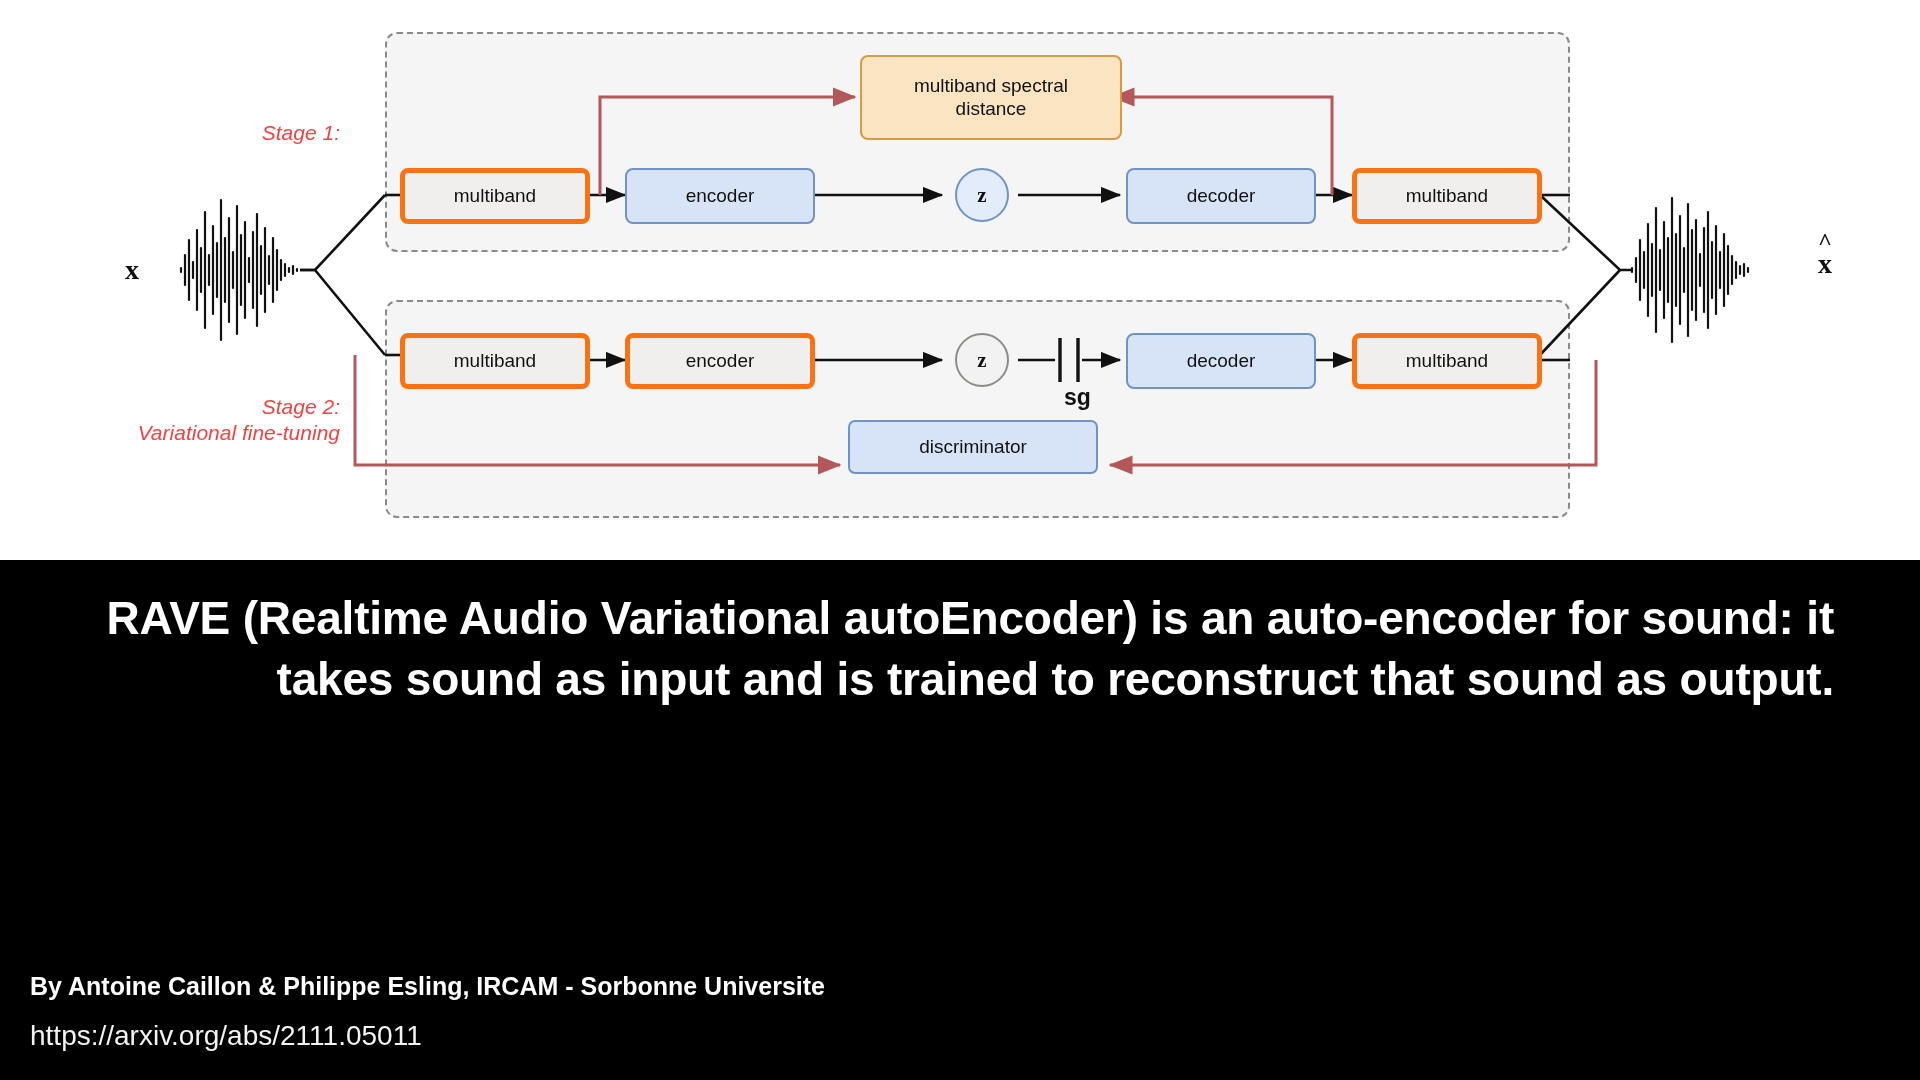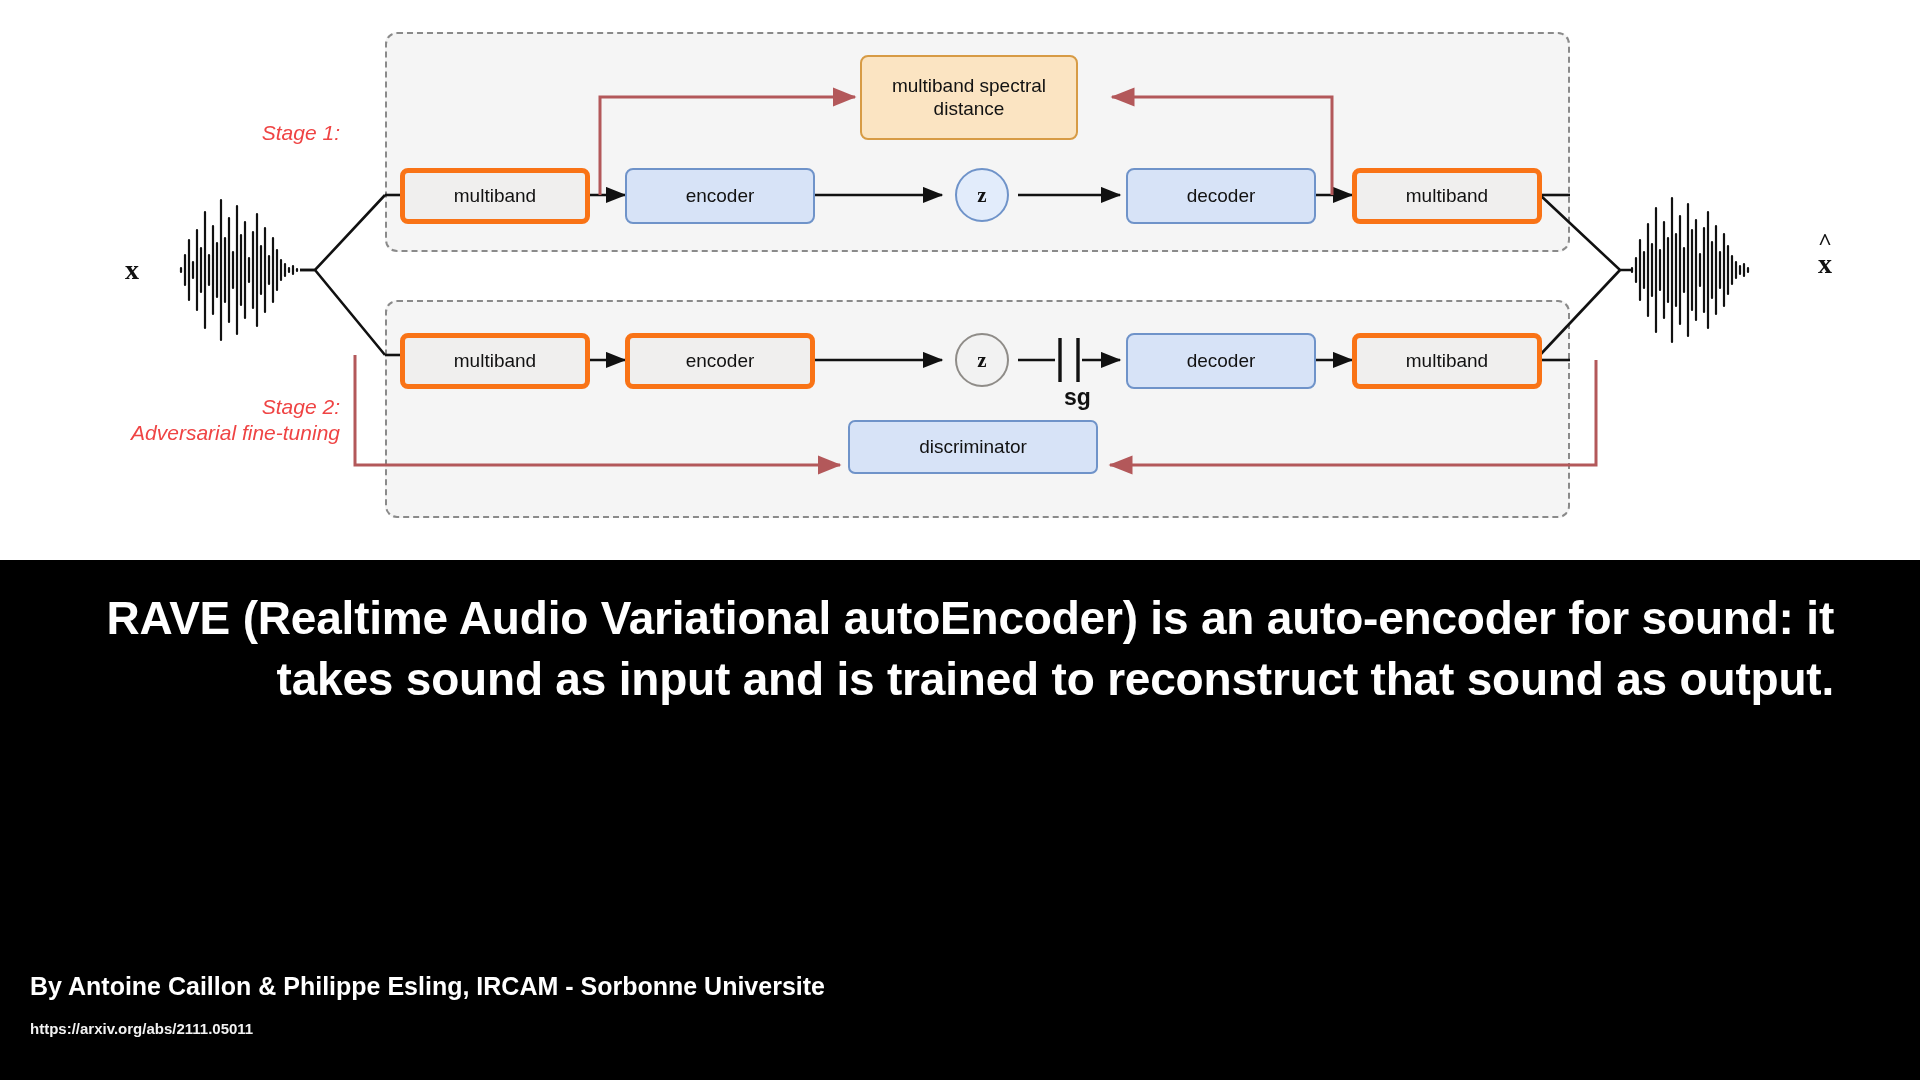--- a/index.html
+++ b/index.html
@@ -246,7 +246,7 @@
 
     <div class="node node-gray" style="left:1352px; top:168px; width:190px; height:56px;">multiband</div>
 
-    <div class="node node-orange" style="left:860px; top:55px; width:218px; height:85px; flex-direction:column;">
+    <div class="node node-orange" style="left:860px; top:55px; width:262px; height:85px; flex-direction:column;">
       <span>multiband spectral</span>
       <span>distance</span>
     </div>

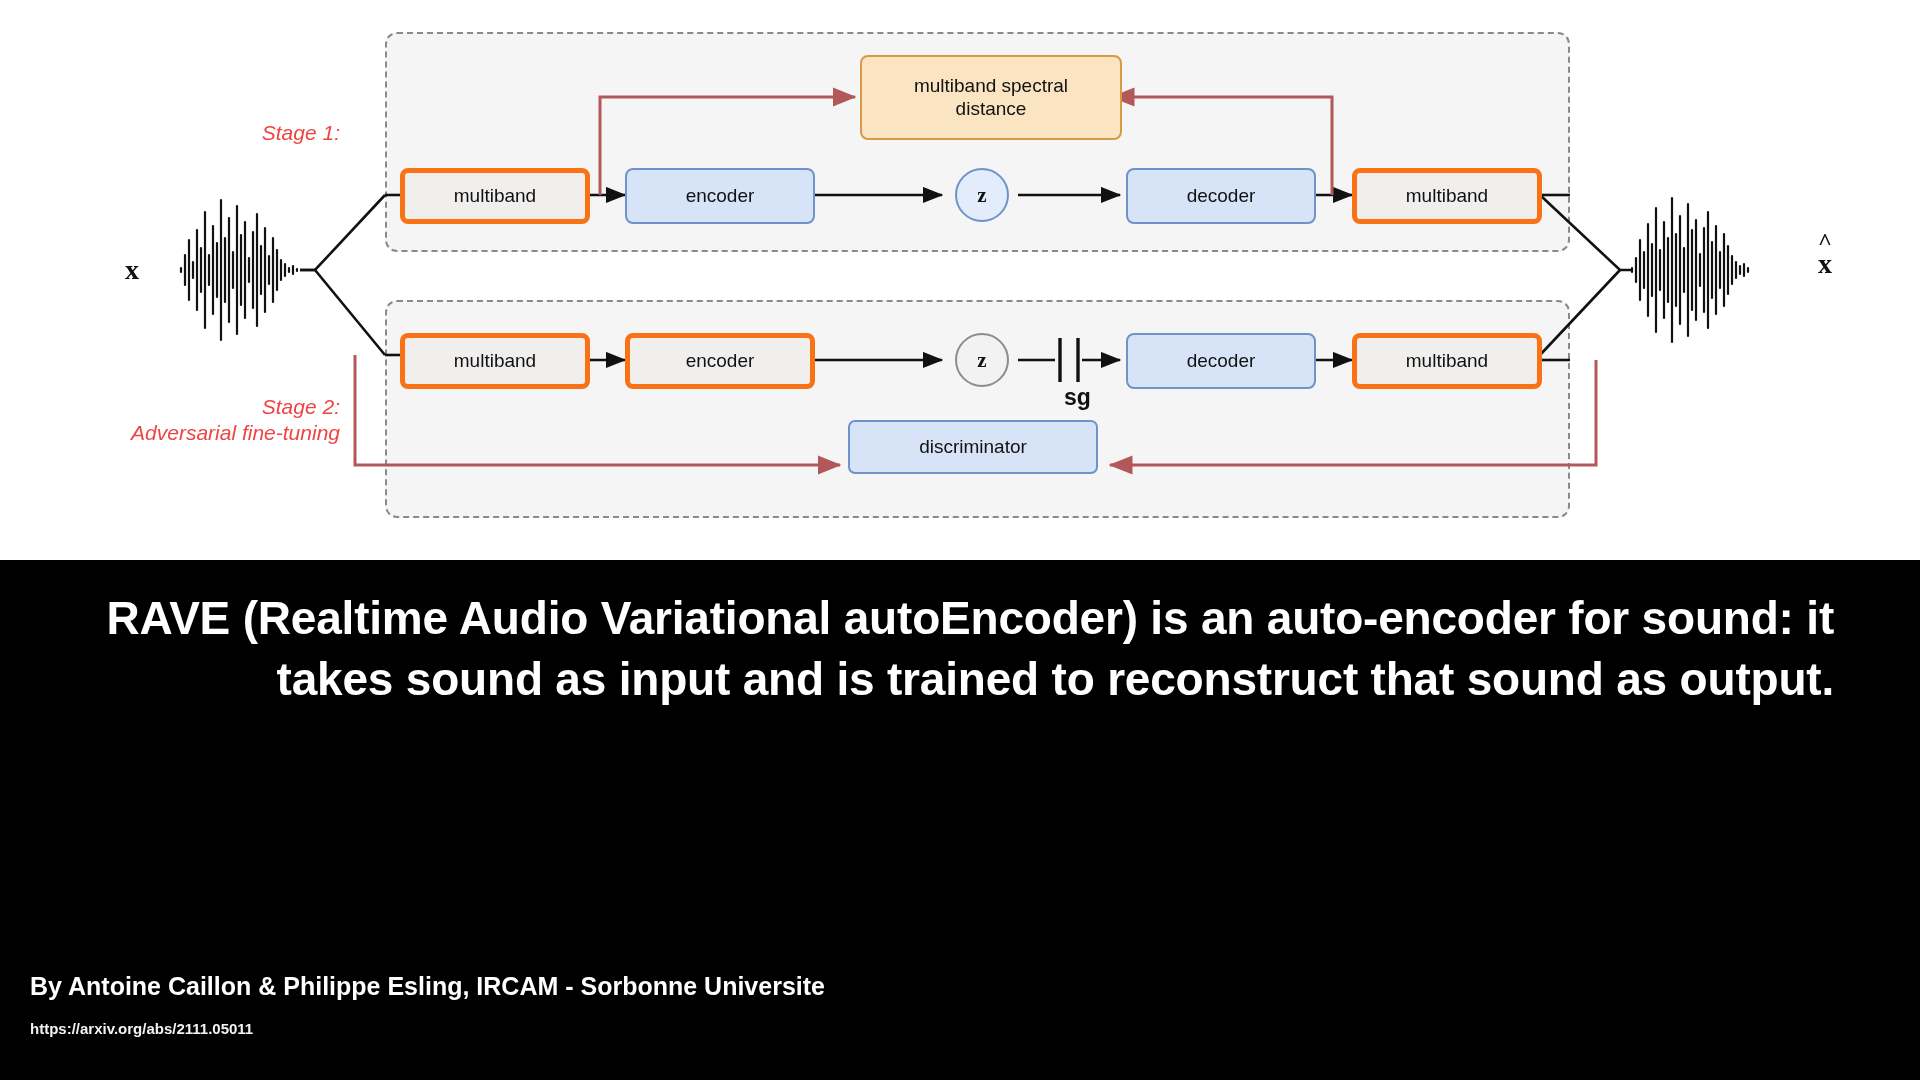--- a/index.html
+++ b/index.html
@@ -225,7 +225,7 @@
     </div>
     <div class="stage-label" id="stage2-label">
       <div>Stage 2:</div>
-      <div>Adversarial fine-tuning</div>
+      <div>Variational fine-tuning</div>
     </div>
 
     <div class="io-label" style="left:125px; top:254px;">x</div>

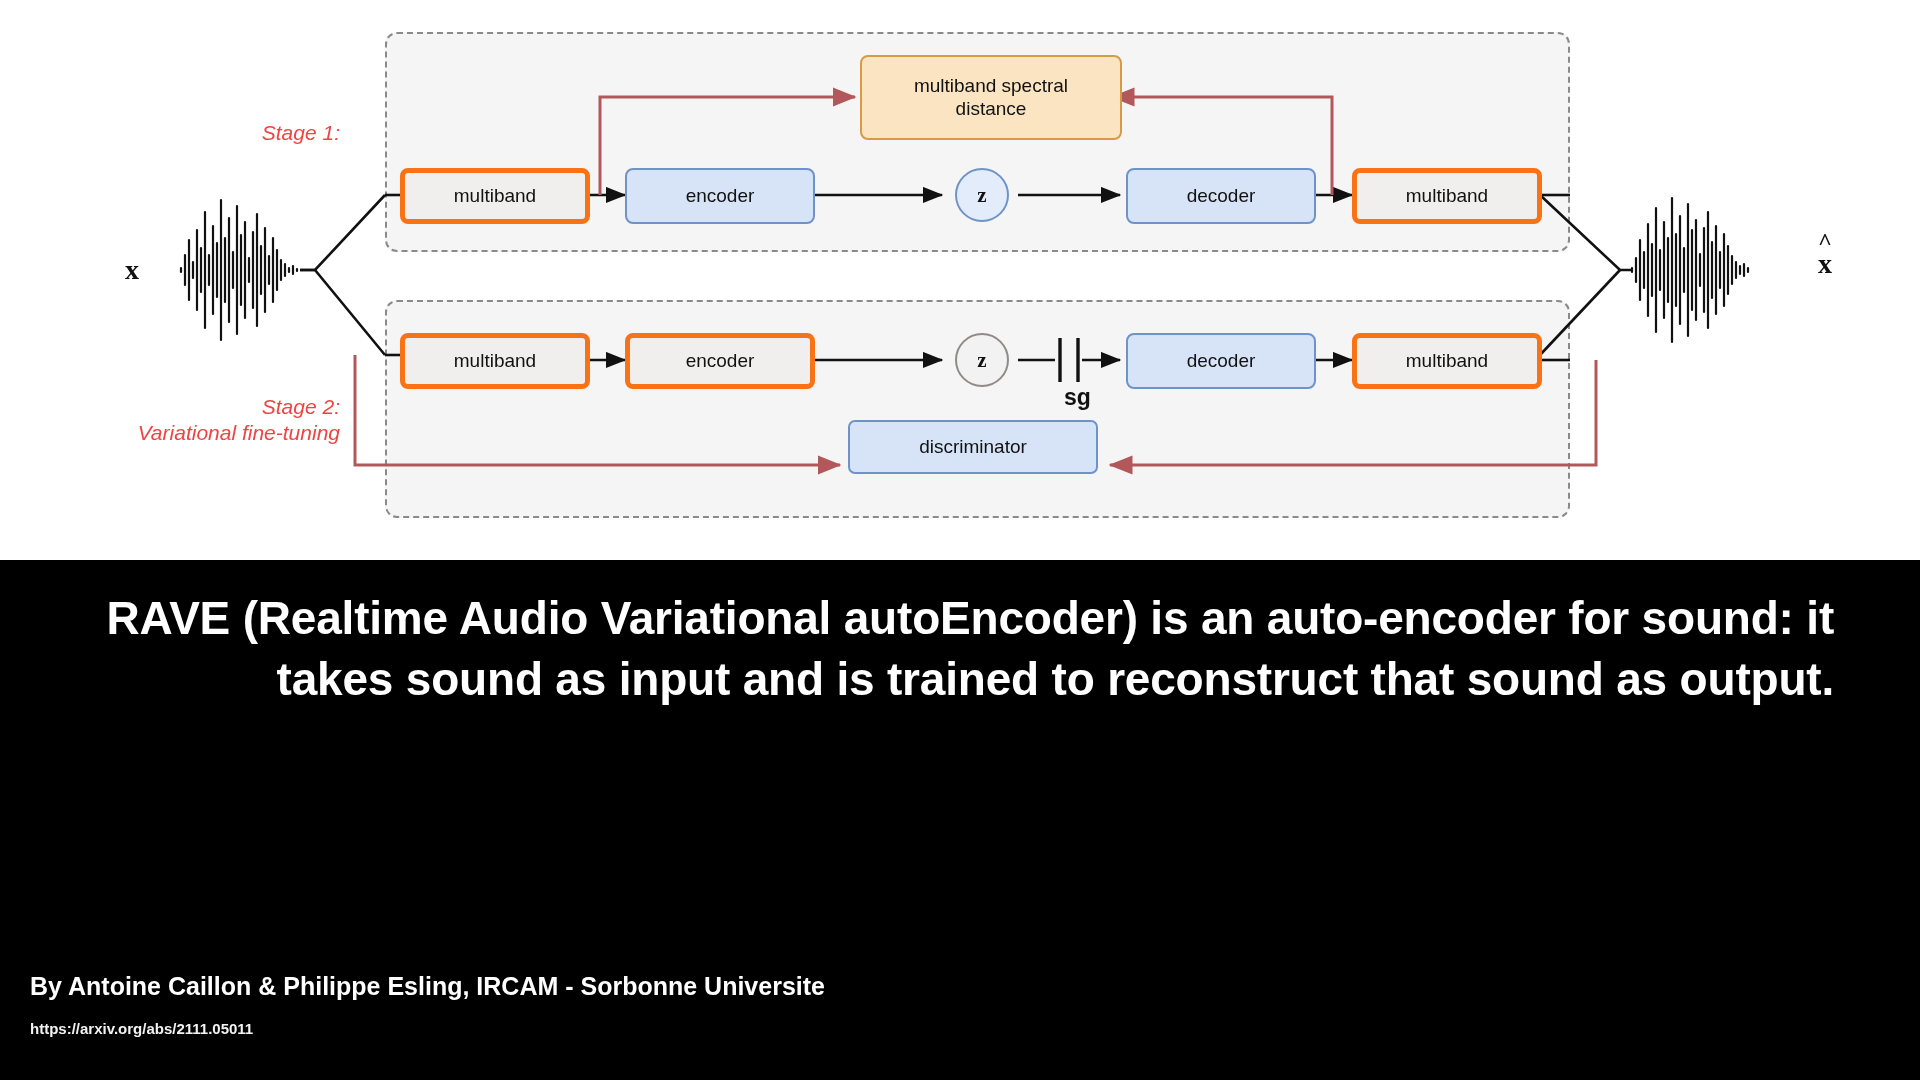--- a/index.html
+++ b/index.html
@@ -134,8 +134,8 @@
   #caption-url {
     position: absolute;
     left: 30px; top: 460px;
-    font-size: 15px;
-    font-weight: bold;
+    font-size: 28px;
+    font-weight: normal;
     color: #f2f2f2;
   }
 </style>

